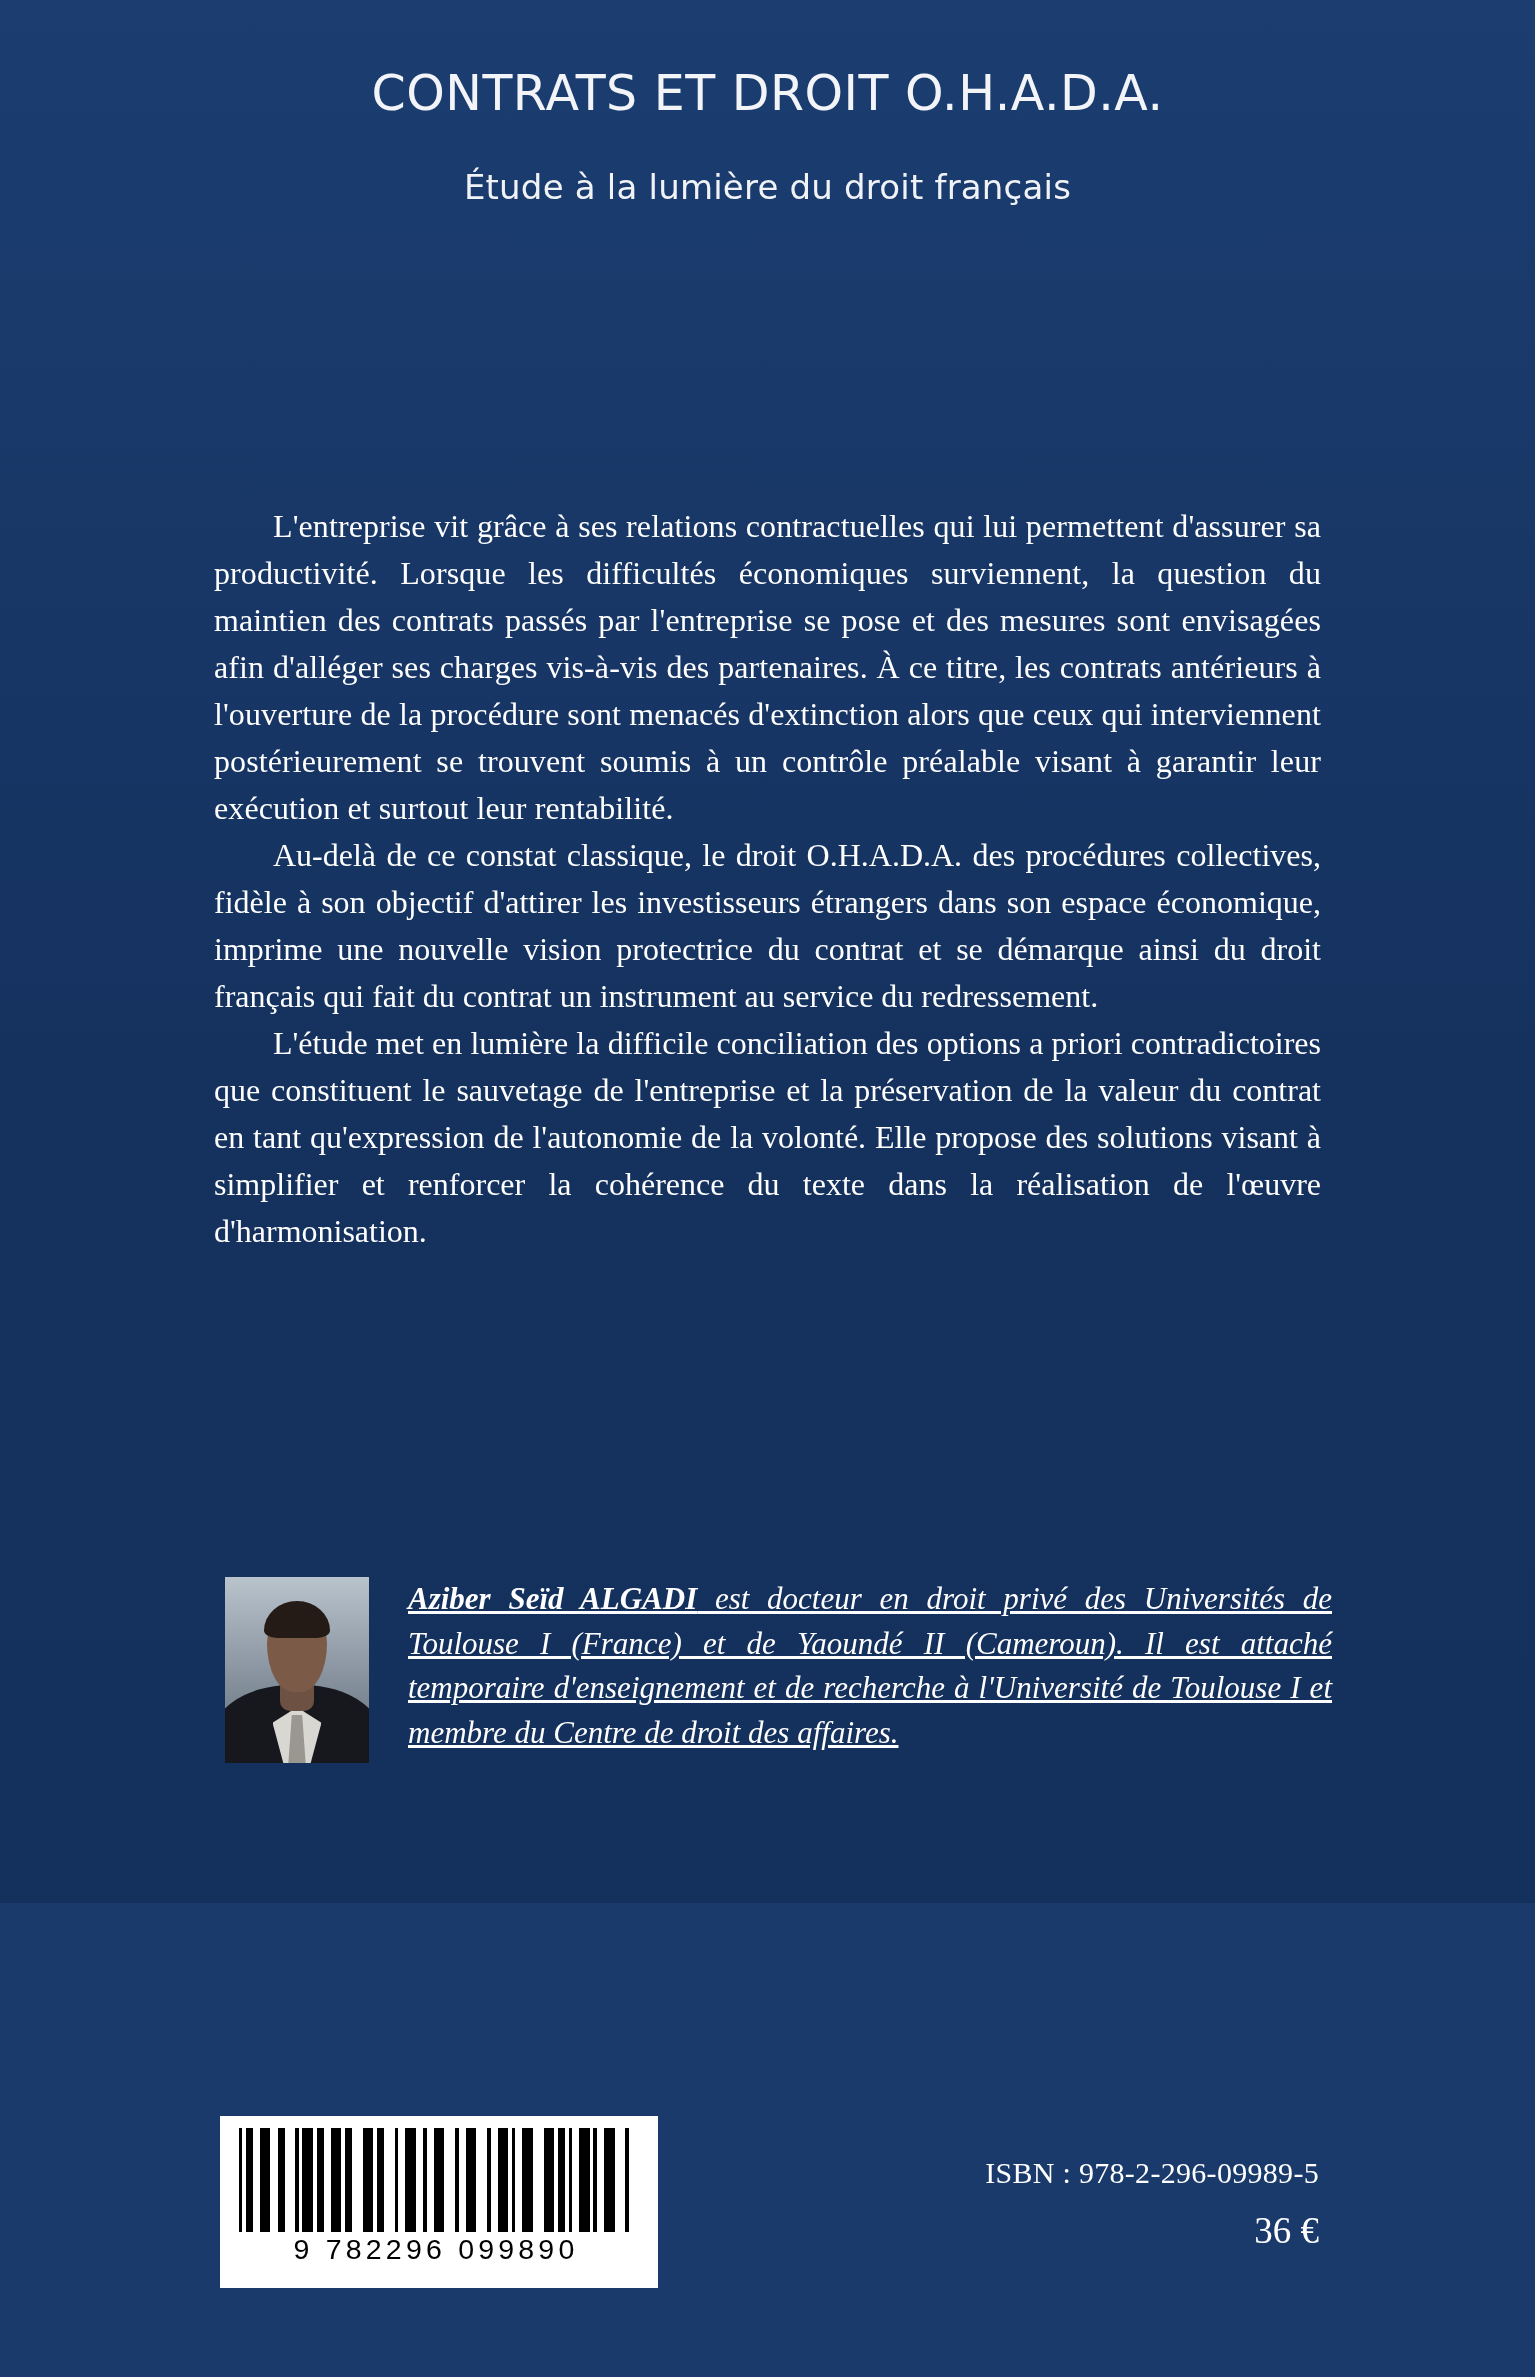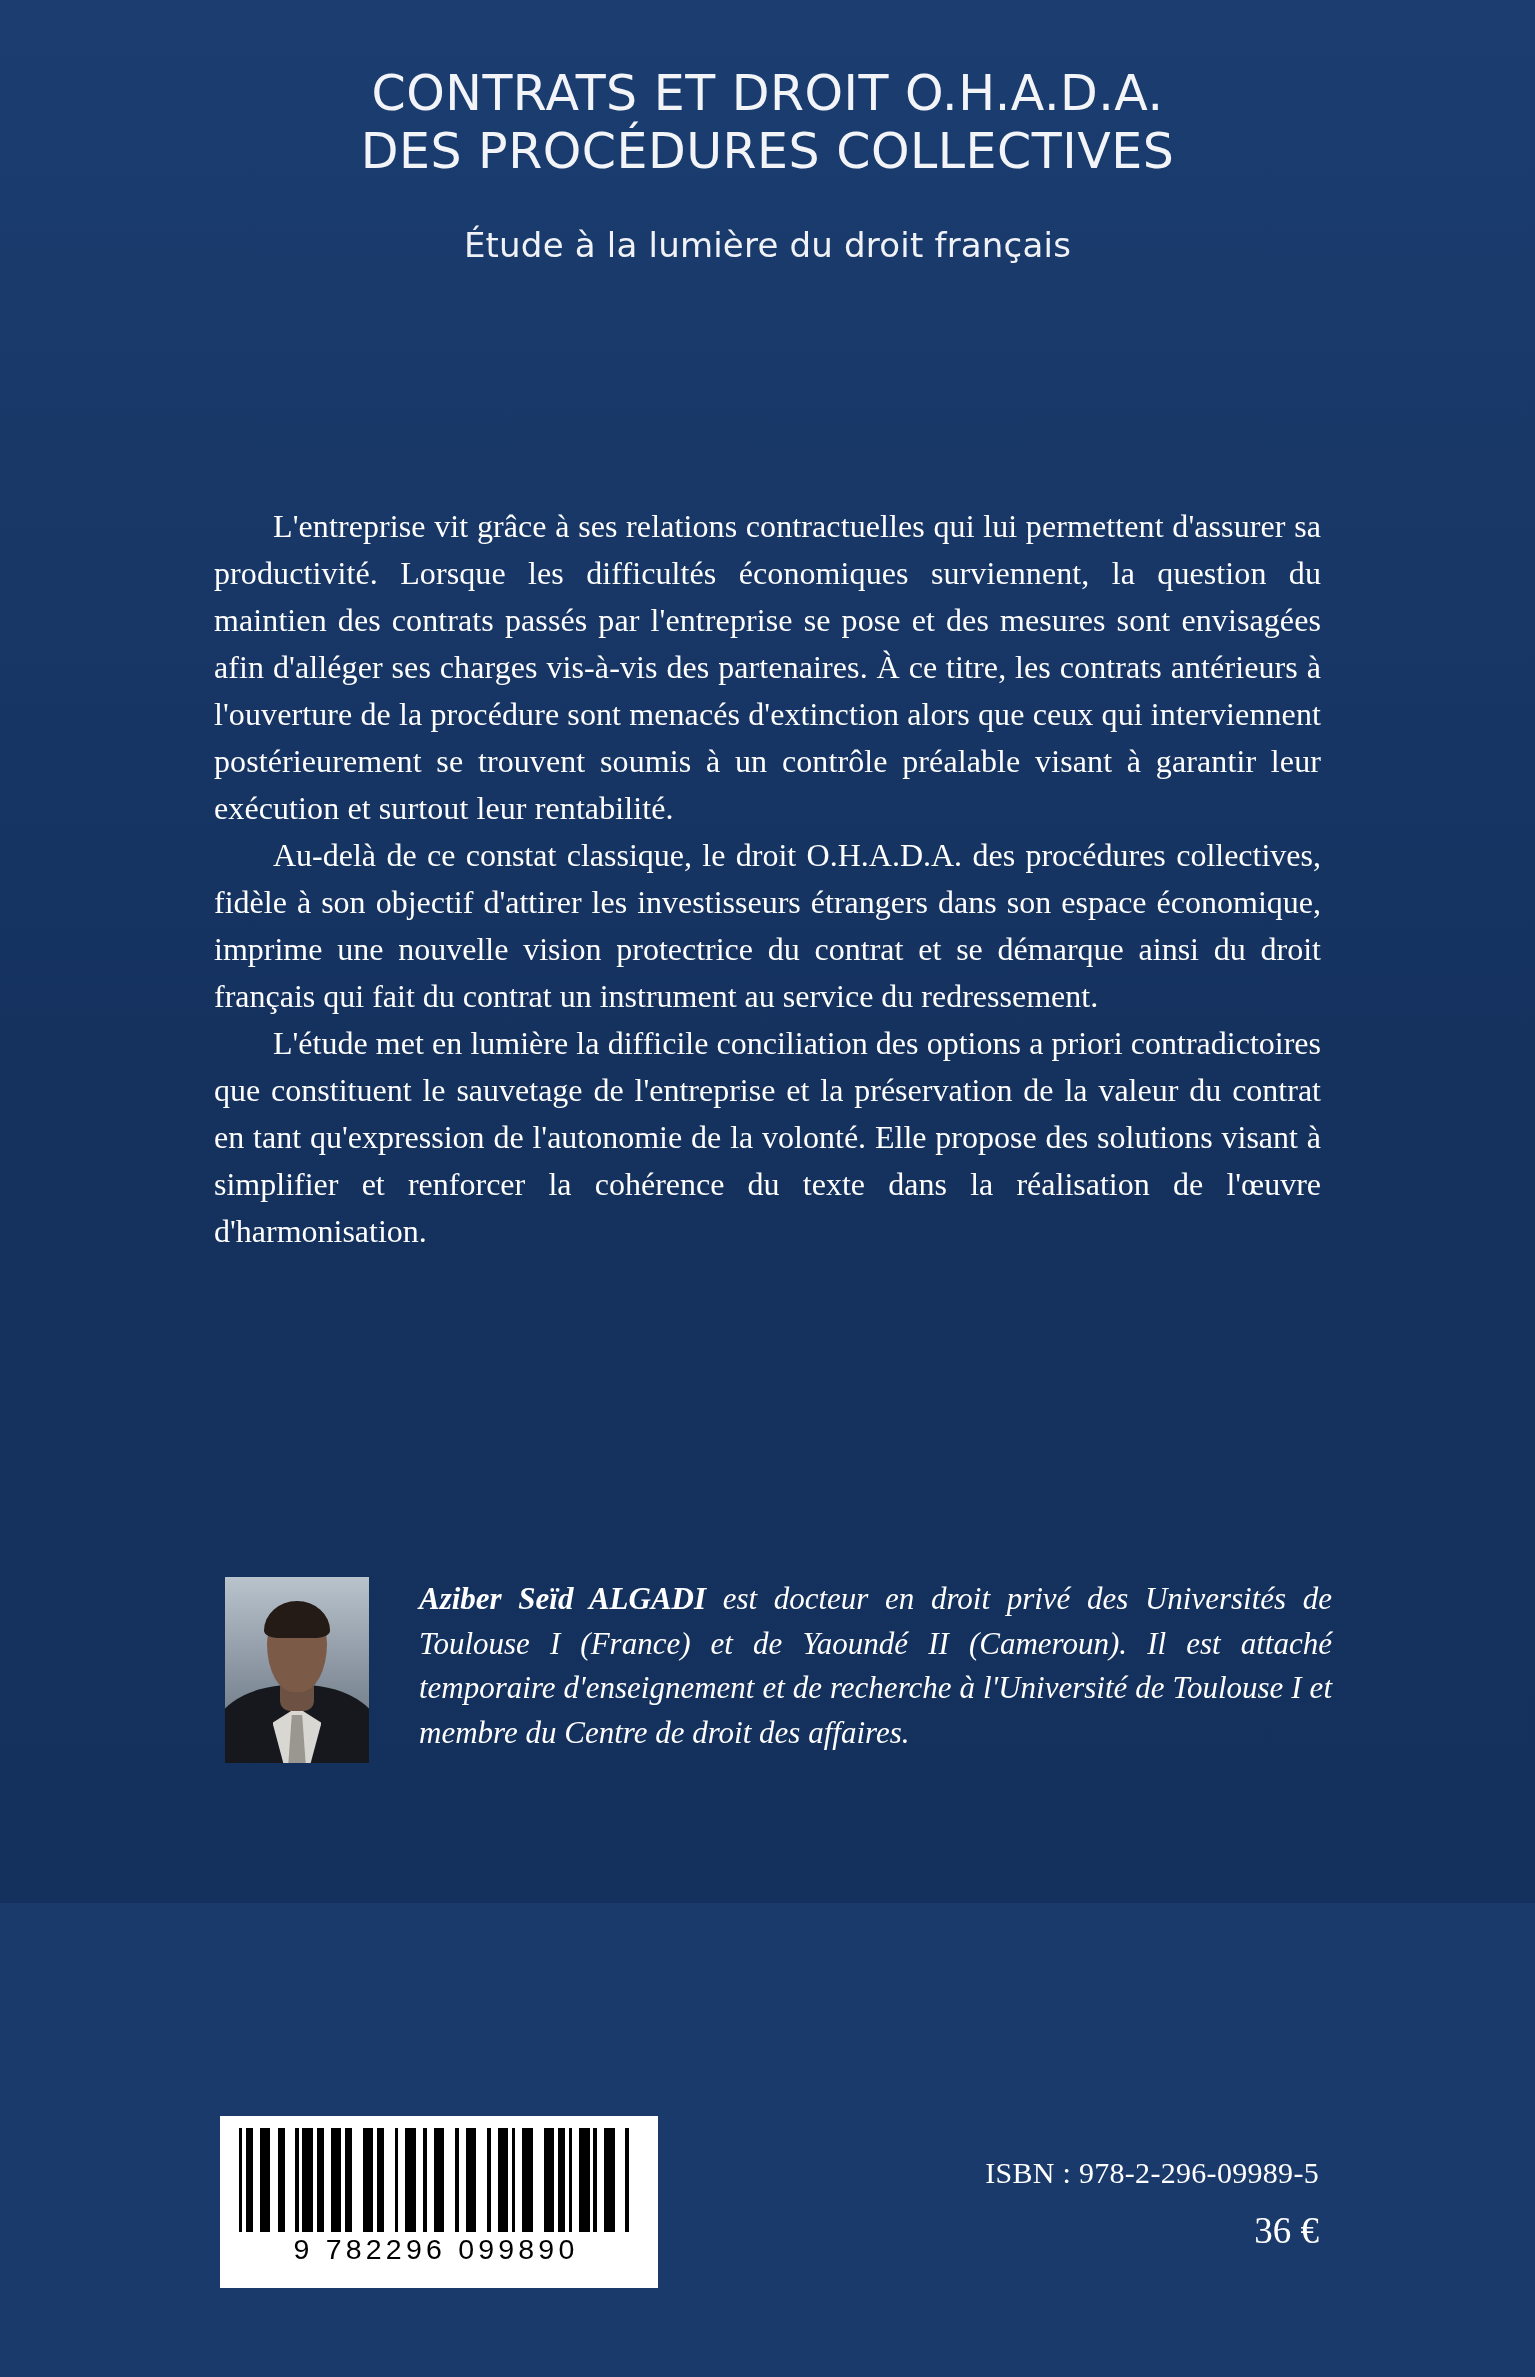--- a/index.html
+++ b/index.html
@@ -215,7 +215,6 @@
 
   <div class="title-block">
     <div class="title-line">CONTRATS ET DROIT O.H.A.D.A.</div>
-    <div class="title-line">DES PROCÉDURES COLLECTIVES</div>
     <div class="subtitle">Étude à la lumière du droit français</div>
   </div>
 

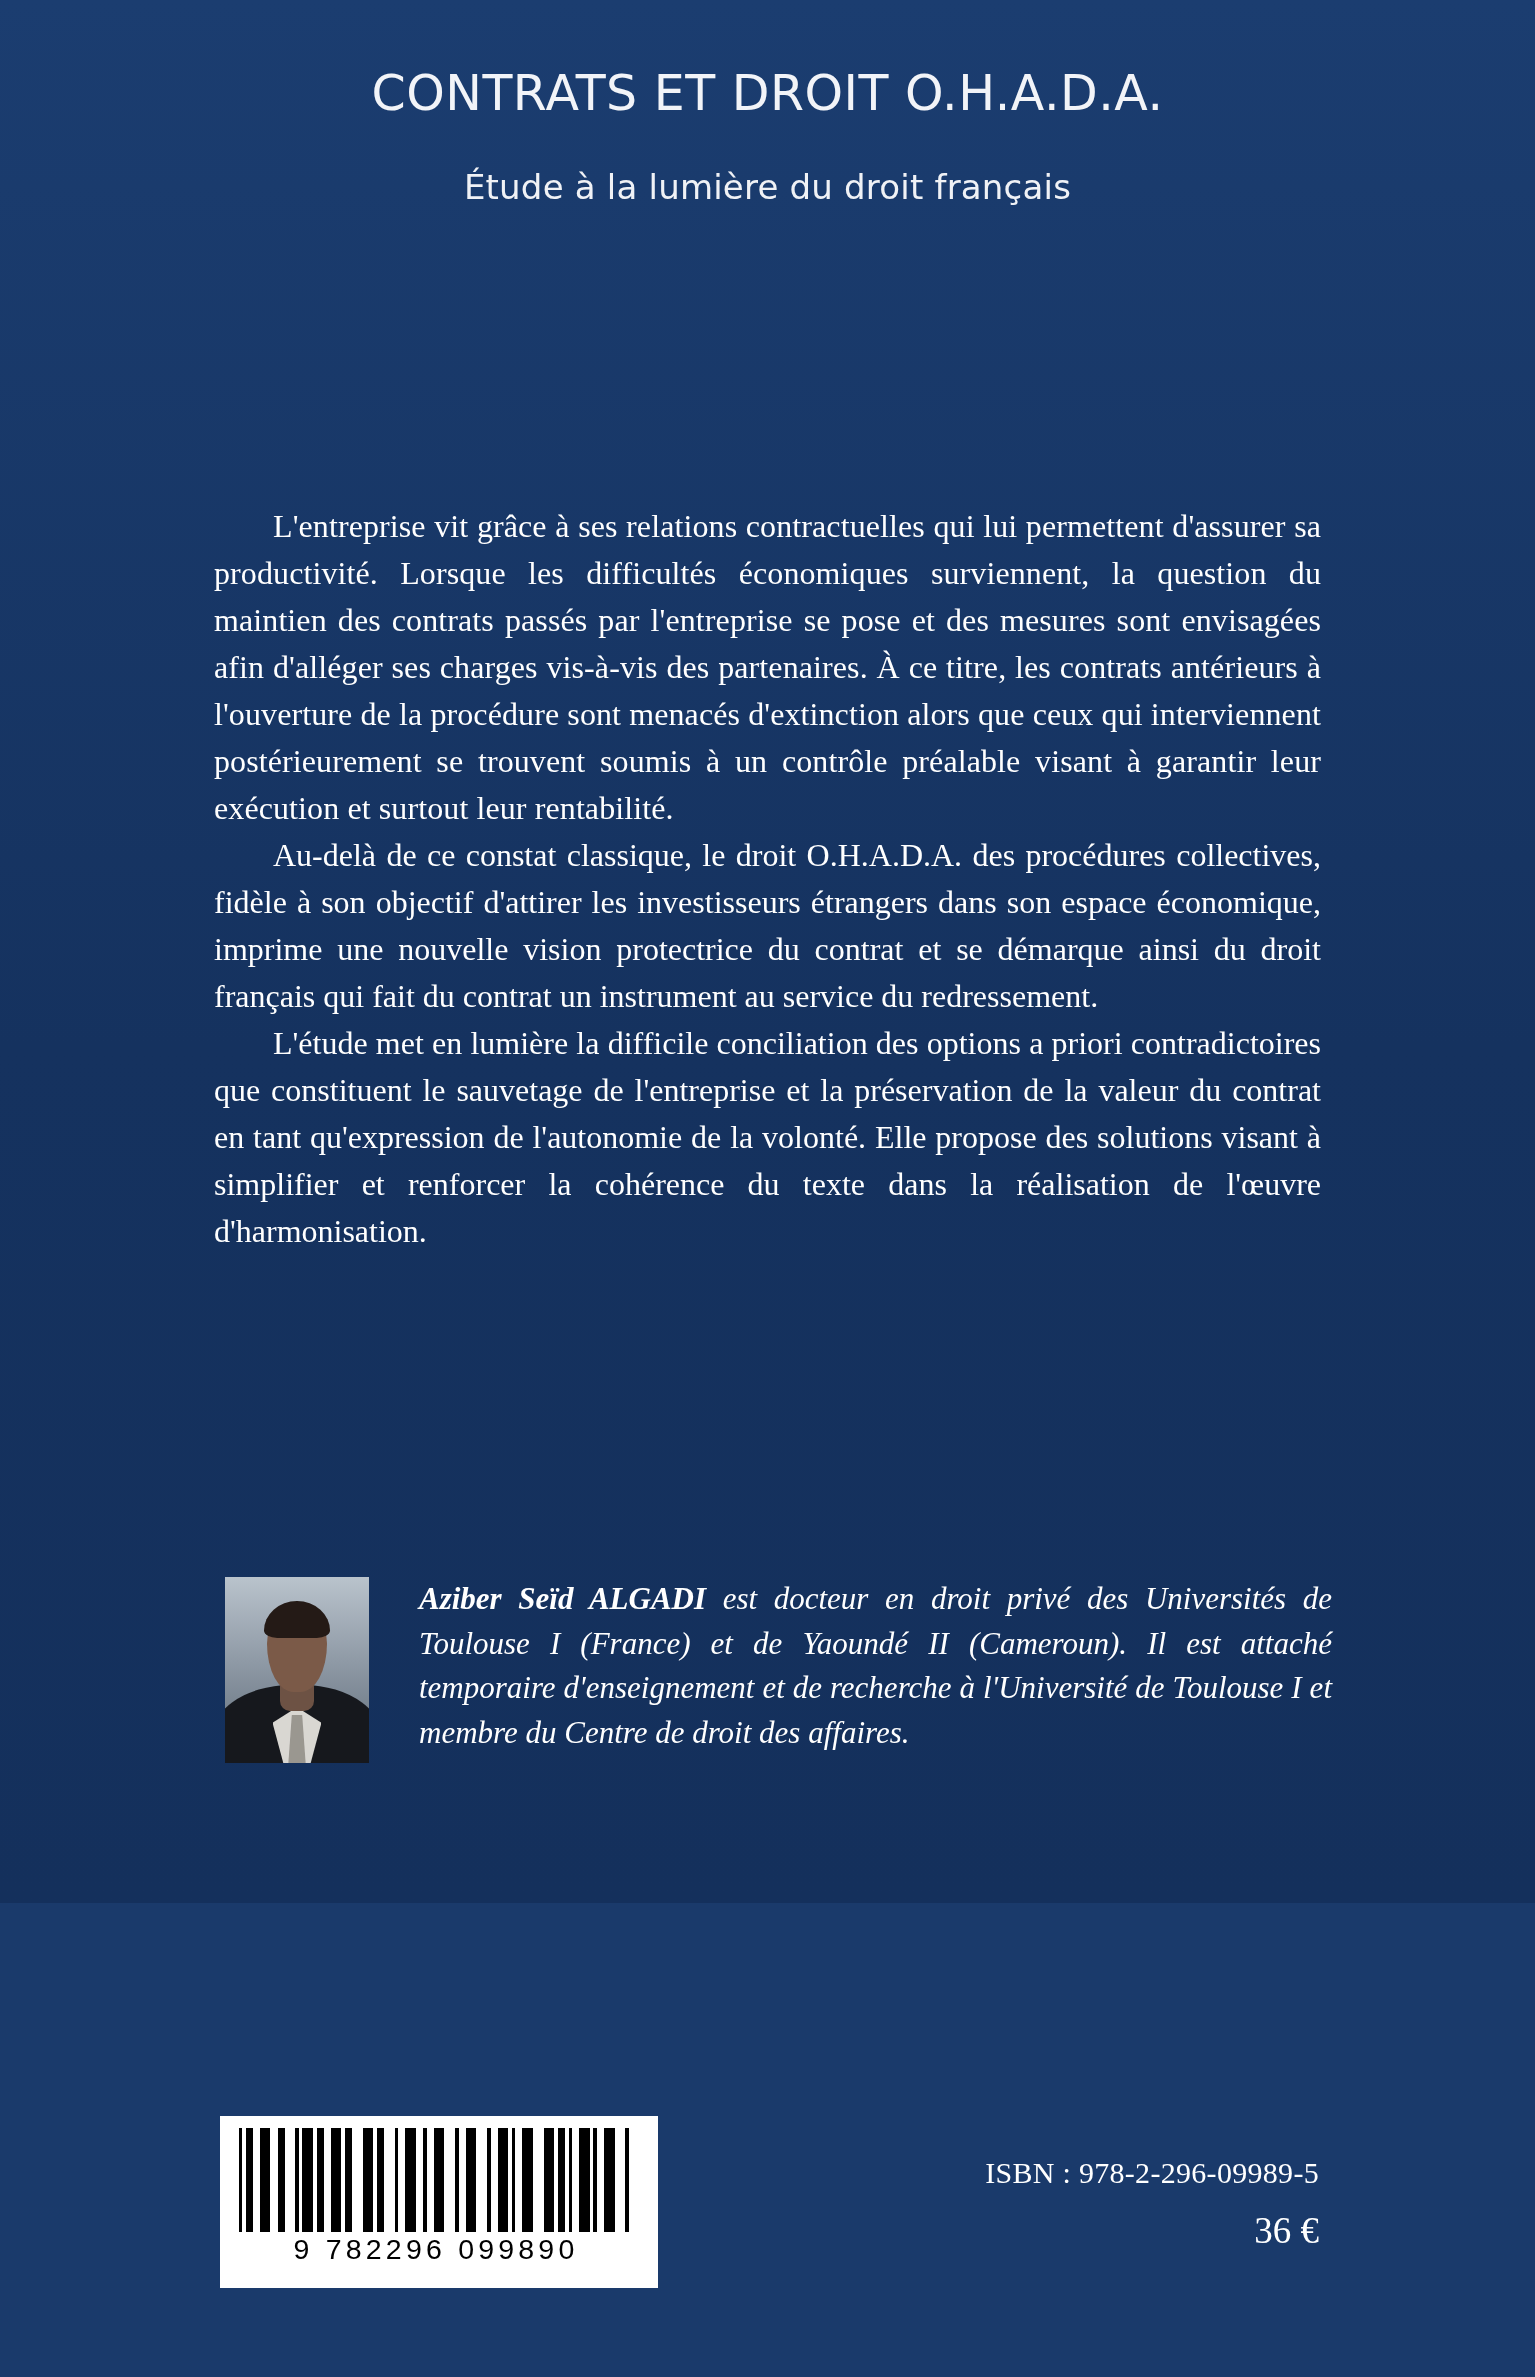--- a/index.html
+++ b/index.html
@@ -142,7 +142,7 @@
     border-radius: 50% 50% 20% 20% / 80% 80% 20% 20%;
   }
   .author-text {
-    margin-left: 50px;
+    margin-left: 39px;
     flex: 1 1 auto;
     color: #ffffff;
     font-family: "Liberation Serif", serif;
@@ -150,6 +150,7 @@
     font-size: 31px;
     line-height: 1.44;
     text-align: justify;
+    text-decoration: underline;
   }
   .author-text .name {
     font-weight: bold;

